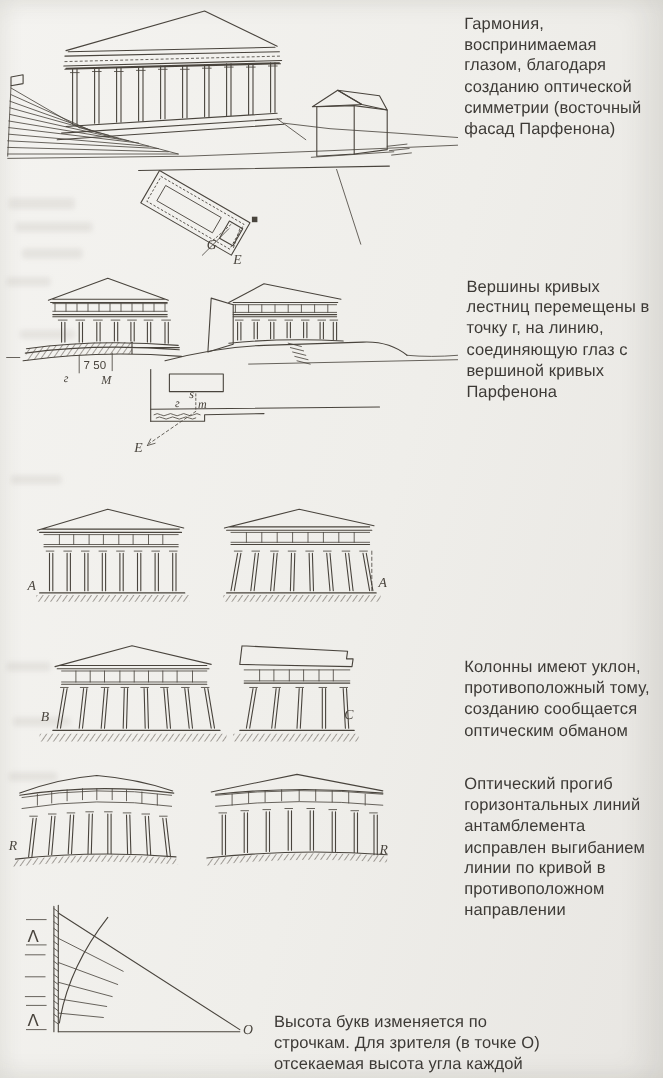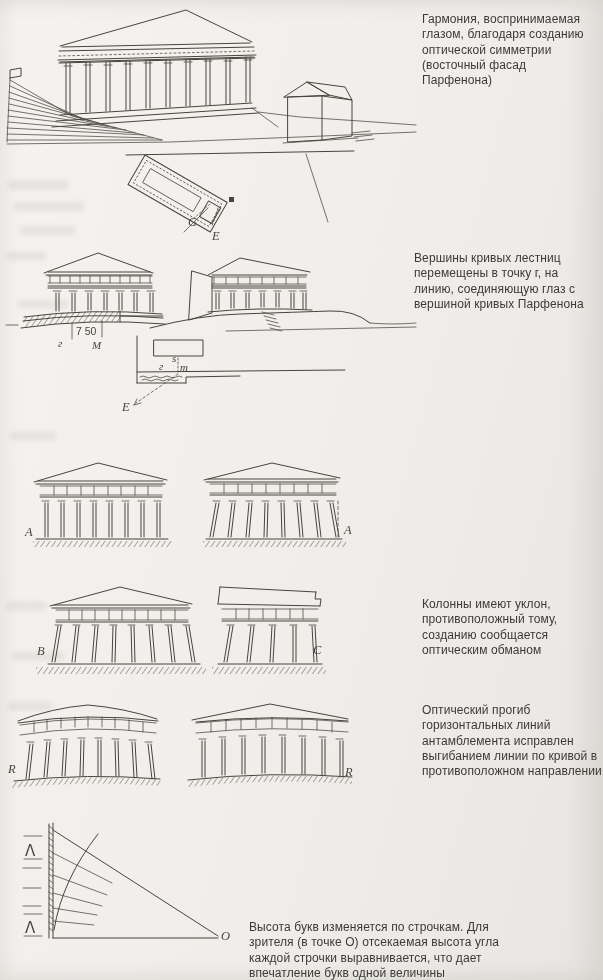--- a/index.html
+++ b/index.html
@@ -7,7 +7,7 @@
         background:linear-gradient(105deg,#f4f3f0 0%,#efeeea 55%,#e8e6e2 100%);
         box-shadow:inset -16px 0 26px rgba(60,55,48,.09), inset 8px 0 16px rgba(60,55,48,.05);
         font-family:"Liberation Sans",sans-serif;color:#3d3a36;}
-  .ann{position:absolute;font-size:12px;line-height:1.28;letter-spacing:.1px;color:#3d3a36;}
+  .ann{position:absolute;font-size:15px;line-height:1.28;letter-spacing:.1px;color:#3d3a36;}
   .caption{position:absolute;top:954px;left:0;width:100%;text-align:center;
            font-size:12.4px;color:#3a3733;letter-spacing:.2px;}
   svg.draw{position:absolute;overflow:visible;}

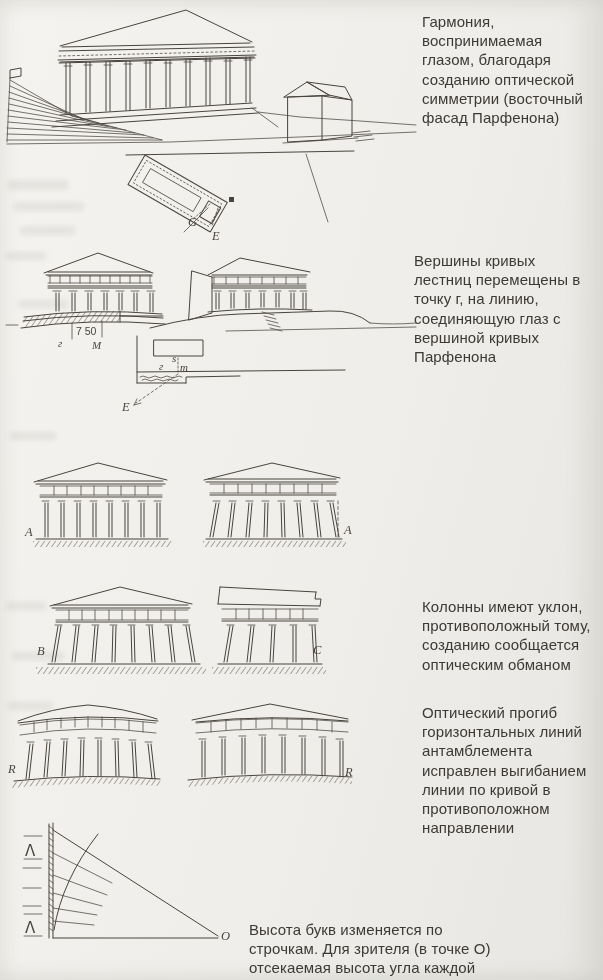--- a/index.html
+++ b/index.html
@@ -227,7 +227,7 @@
   </svg>
 
   <div class="ann" style="left:422px;top:12px;width:176px">Гармония, воспринимаемая глазом, благодаря созданию оптической симметрии (восточный фасад Парфенона)</div>
-  <div class="ann" style="left:414px;top:251px;width:178px">Вершины кривых лестниц перемещены в точку г, на линию, соединяющую глаз с вершиной кривых Парфенона</div>
+  <div class="ann" style="left:424px;top:251px;width:178px">Вершины кривых лестниц перемещены в точку г, на линию, соединяющую глаз с вершиной кривых Парфенона</div>
   <div class="ann" style="left:422px;top:597px;width:176px">Колонны имеют уклон, противоположный тому, созданию сообщается оптическим обманом</div>
   <div class="ann" style="left:422px;top:703px;width:180px">Оптический прогиб горизонтальных линий антамблемента исправлен выгибанием линии по кривой в противоположном направлении</div>
   <div class="ann" style="left:249px;top:920px;width:258px">Высота букв изменяется по строчкам. Для зрителя (в точке О) отсекаемая высота угла каждой строчки выравнивается, что дает впечатление букв одной величины</div>

